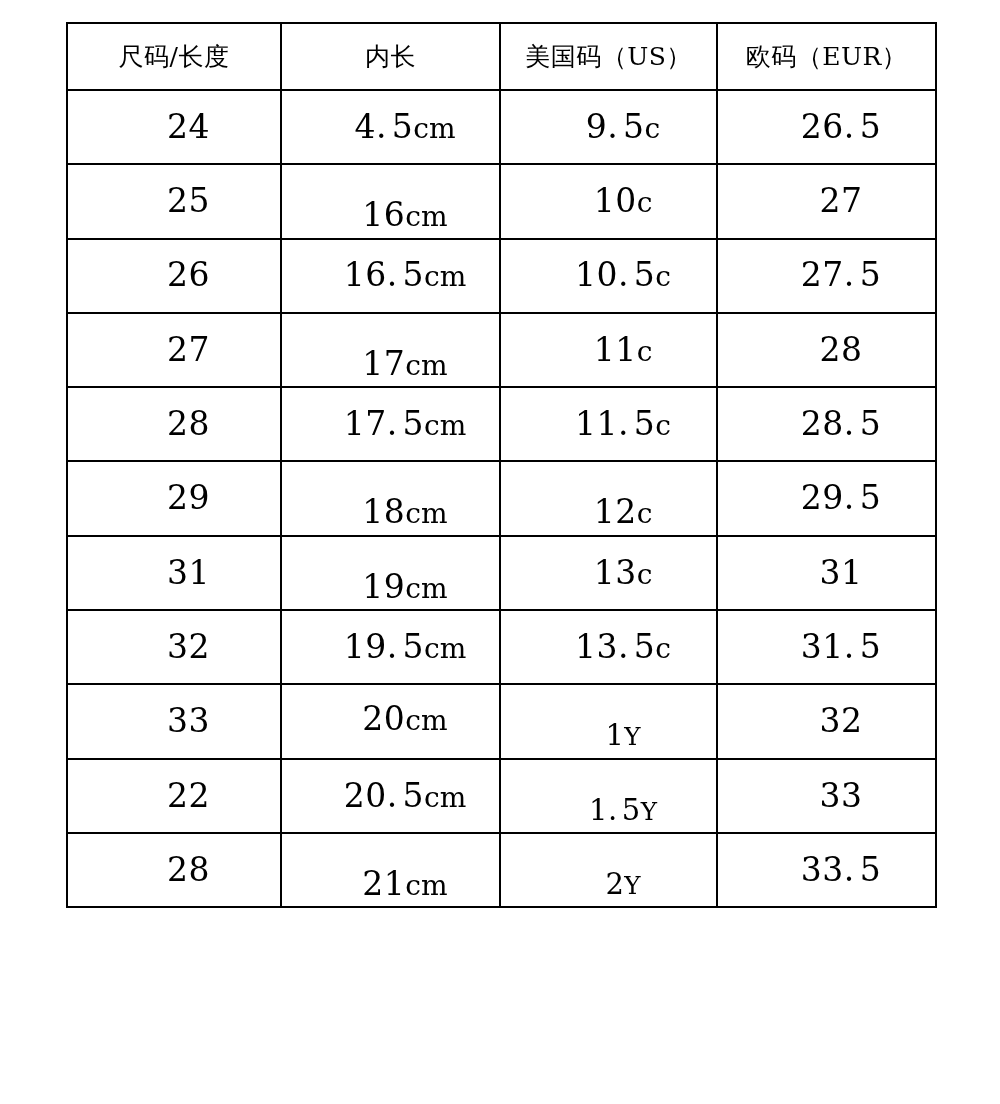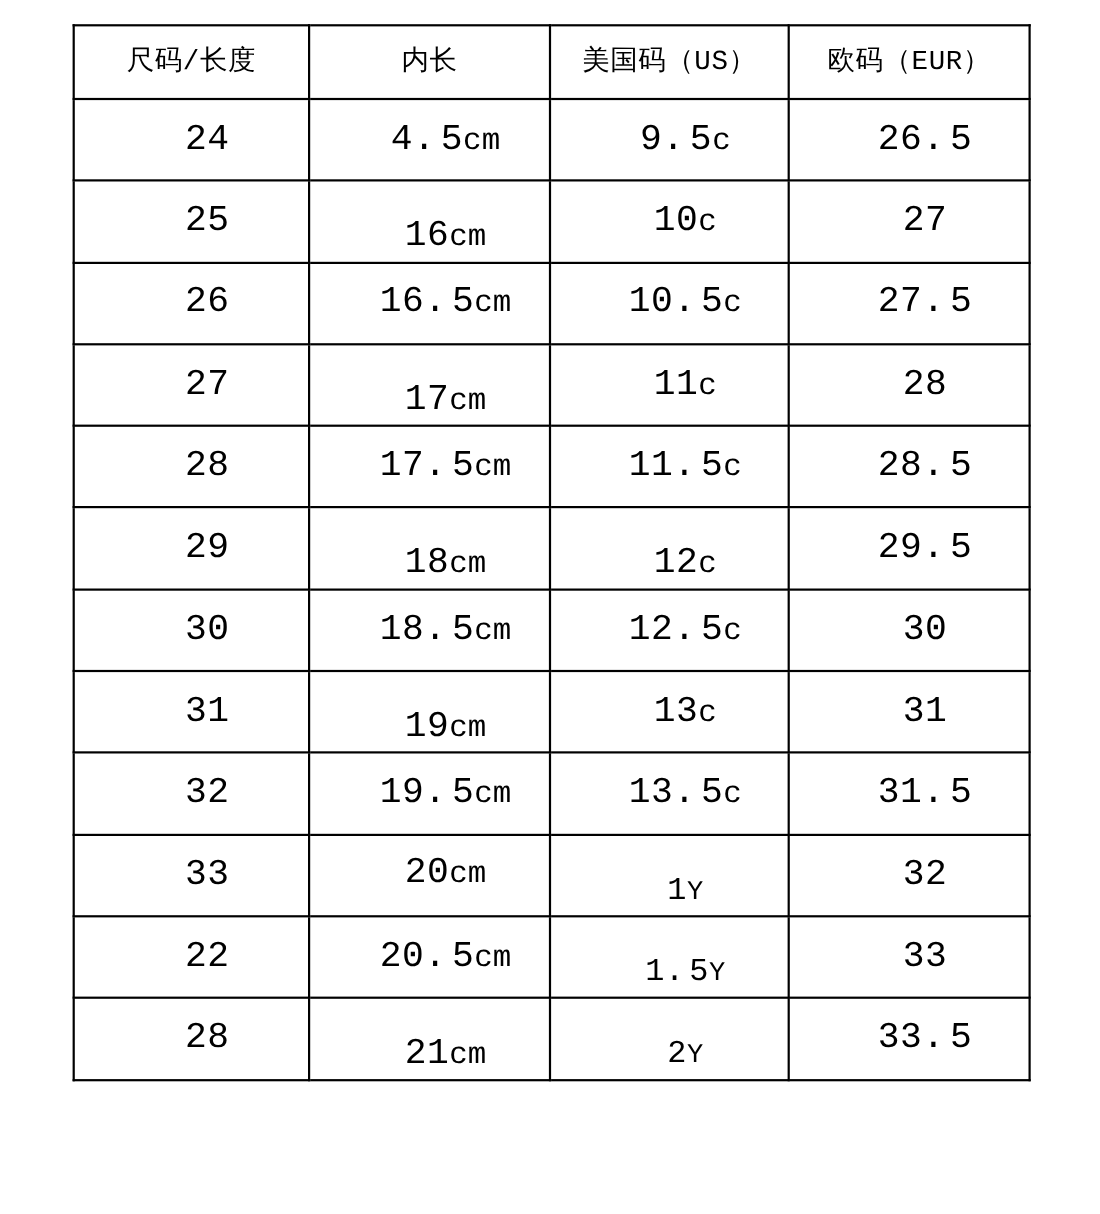--- a/index.html
+++ b/index.html
@@ -22,7 +22,6 @@
     width: 1000px;
     height: 936px;
     background: #ffffff;
-    font-family: Liberation Mono, monospace;
   }
 
   

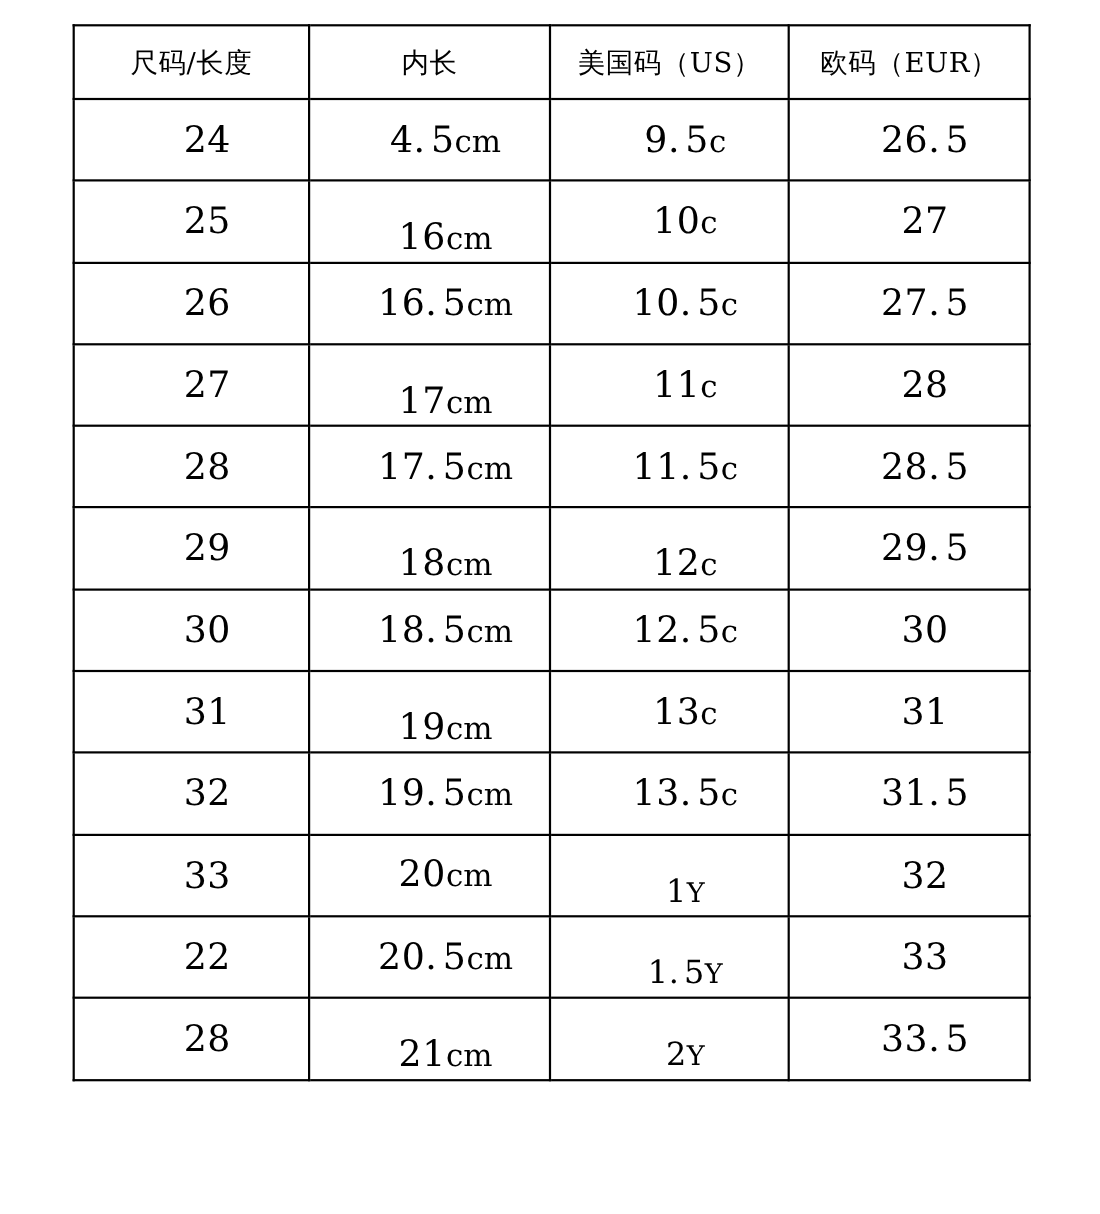--- a/index.html
+++ b/index.html
@@ -141,12 +141,6 @@
           <td><span><span>29</span><span class="fw">.</span><span>5</span></span></td>
         </tr>
         <tr>
-          <td><span>30</span></td>
-          <td><span><span>18</span><span class="fw">.</span><span>5</span><span class="sfx">cm</span></span></td>
-          <td><span><span>12</span><span class="fw">.</span><span>5</span><span class="sfx">c</span></span></td>
-          <td><span>30</span></td>
-        </tr>
-        <tr>
           <td><span>31</span></td>
           <td><span class="j-dn">19<span class="sfx">cm</span></span></td>
           <td><span>13<span class="sfx">c</span></span></td>

